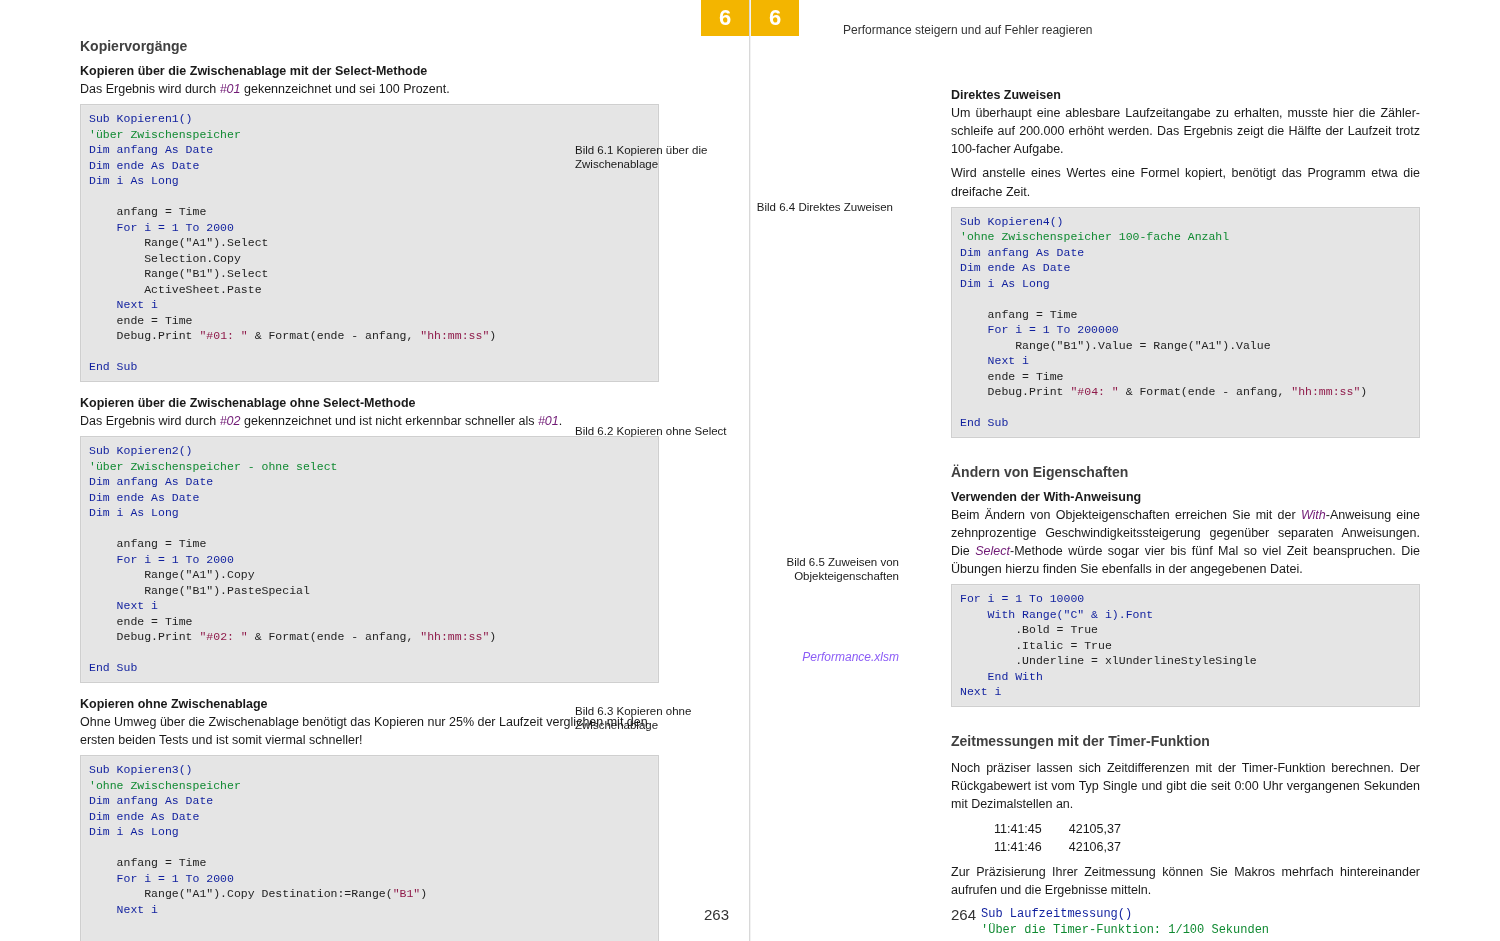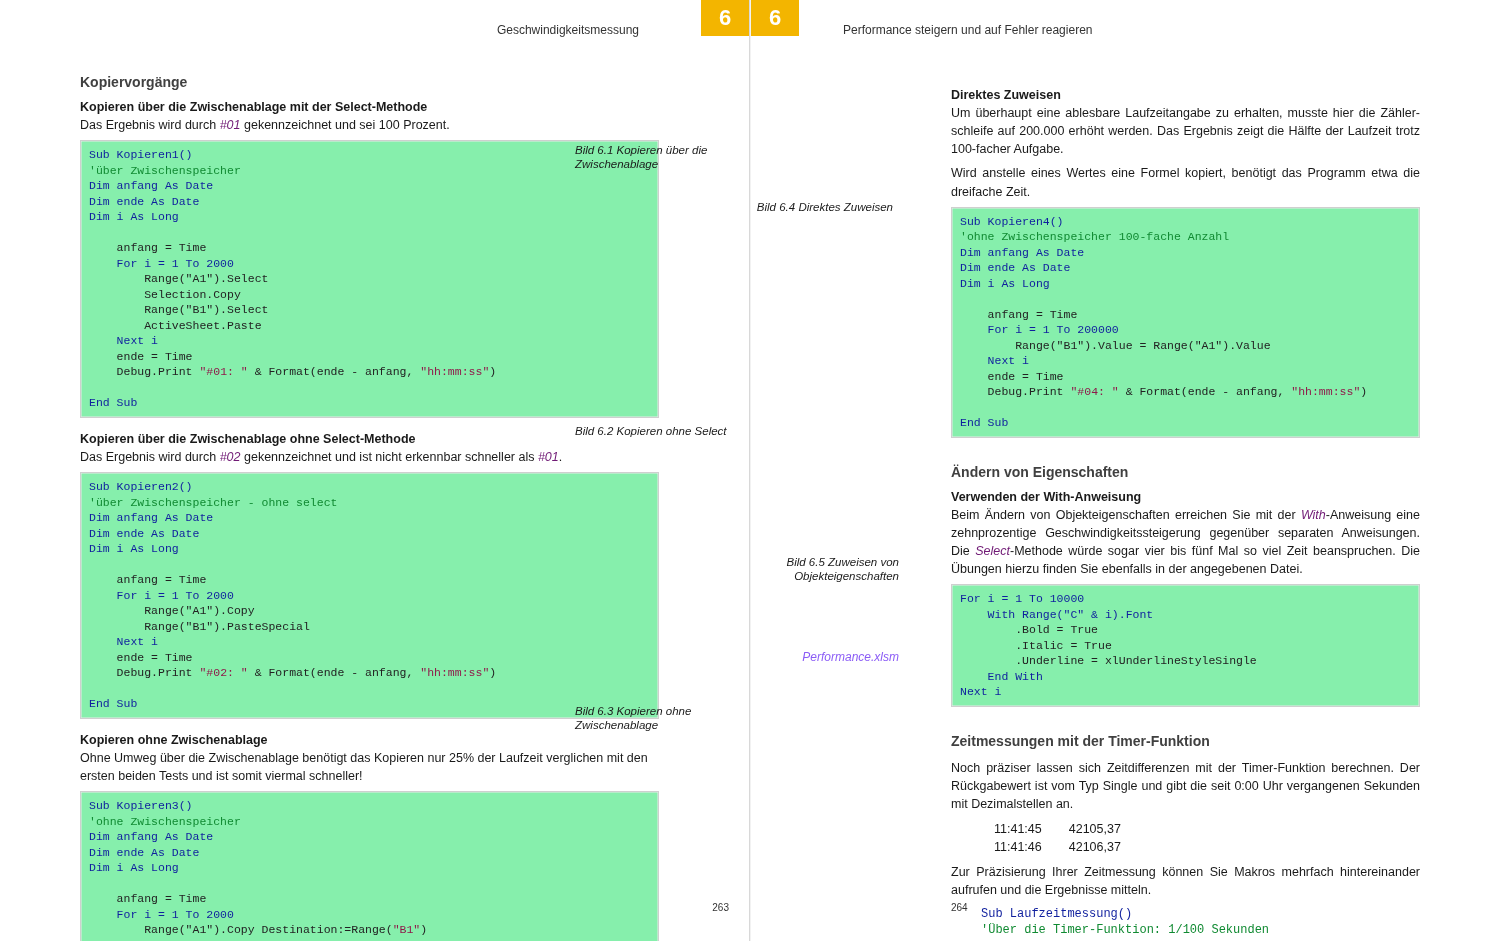--- a/index.html
+++ b/index.html
@@ -151,9 +151,6 @@
 
     <div class="chapter-tab">6</div>
 
-    <div class="run-head">
-      <span class="title-left">Geschwindigkeitsmessung</span>
-    </div>
 
     <div class="body">
 

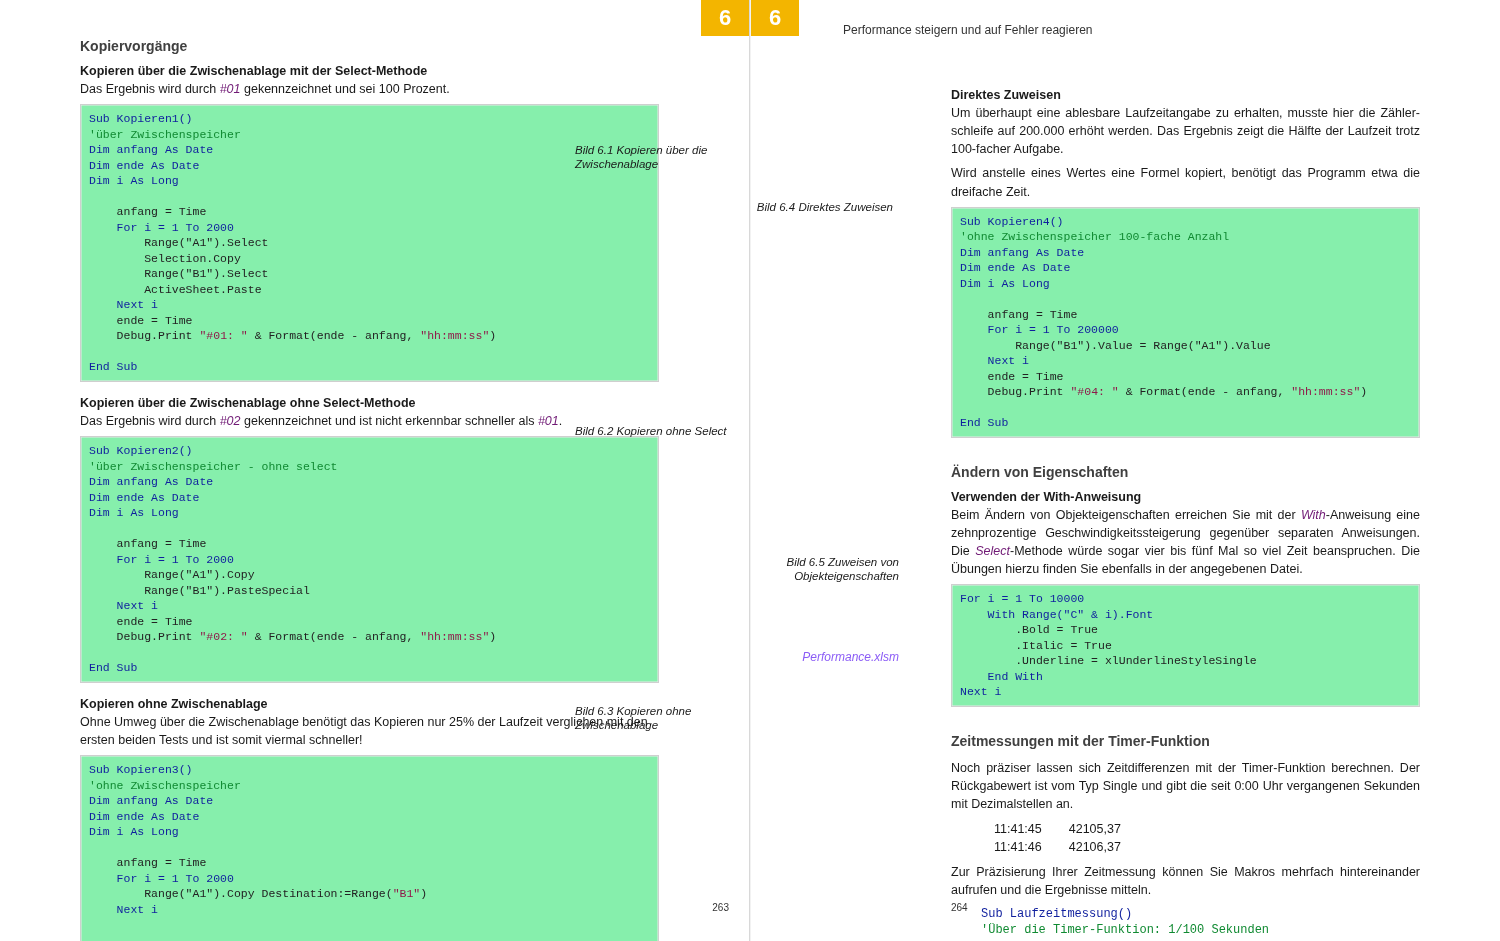--- a/index.html
+++ b/index.html
@@ -102,7 +102,7 @@
   
   pre.codebox {
     border: 1px solid #cfcfcf;
-    background: #86efac;
+    background: #e5e5e5;
     padding: 6px 8px;
     margin: 4px 0 14px 0;
     font-family: "Courier New", Courier, monospace;

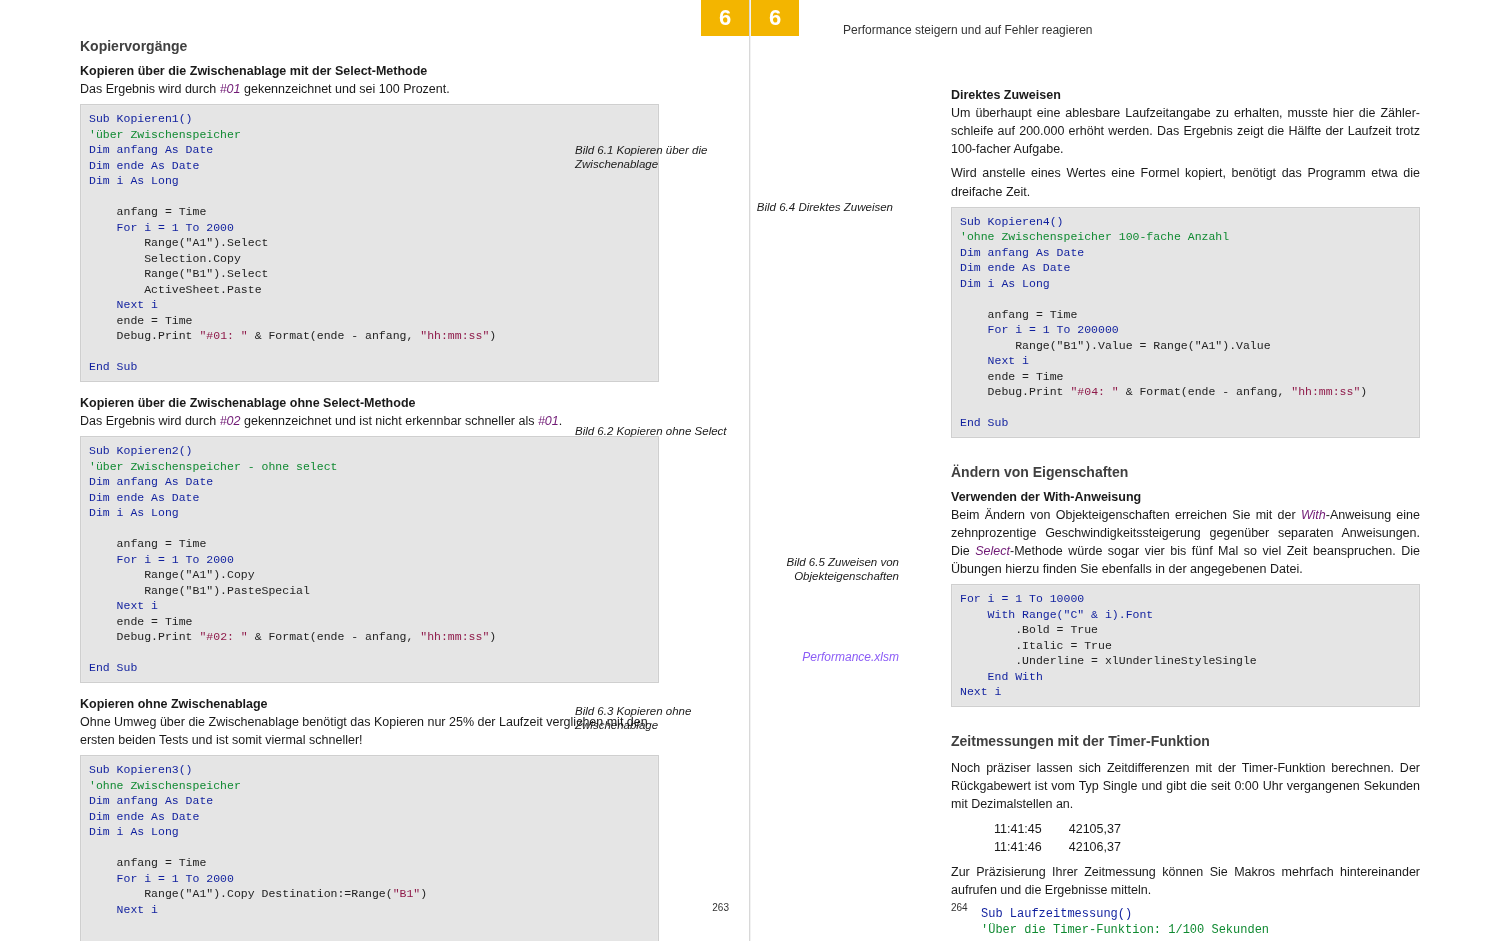--- a/index.html
+++ b/index.html
@@ -35,7 +35,6 @@
   .page-right .margin-col { position: absolute; top: 0; left:  -4px;  width: 160px; text-align: right; }
   .margin-caption {
     position: absolute;
-    font-style: italic;
     font-size: 11.5px;
     line-height: 1.25;
     color: #1a1a1a;

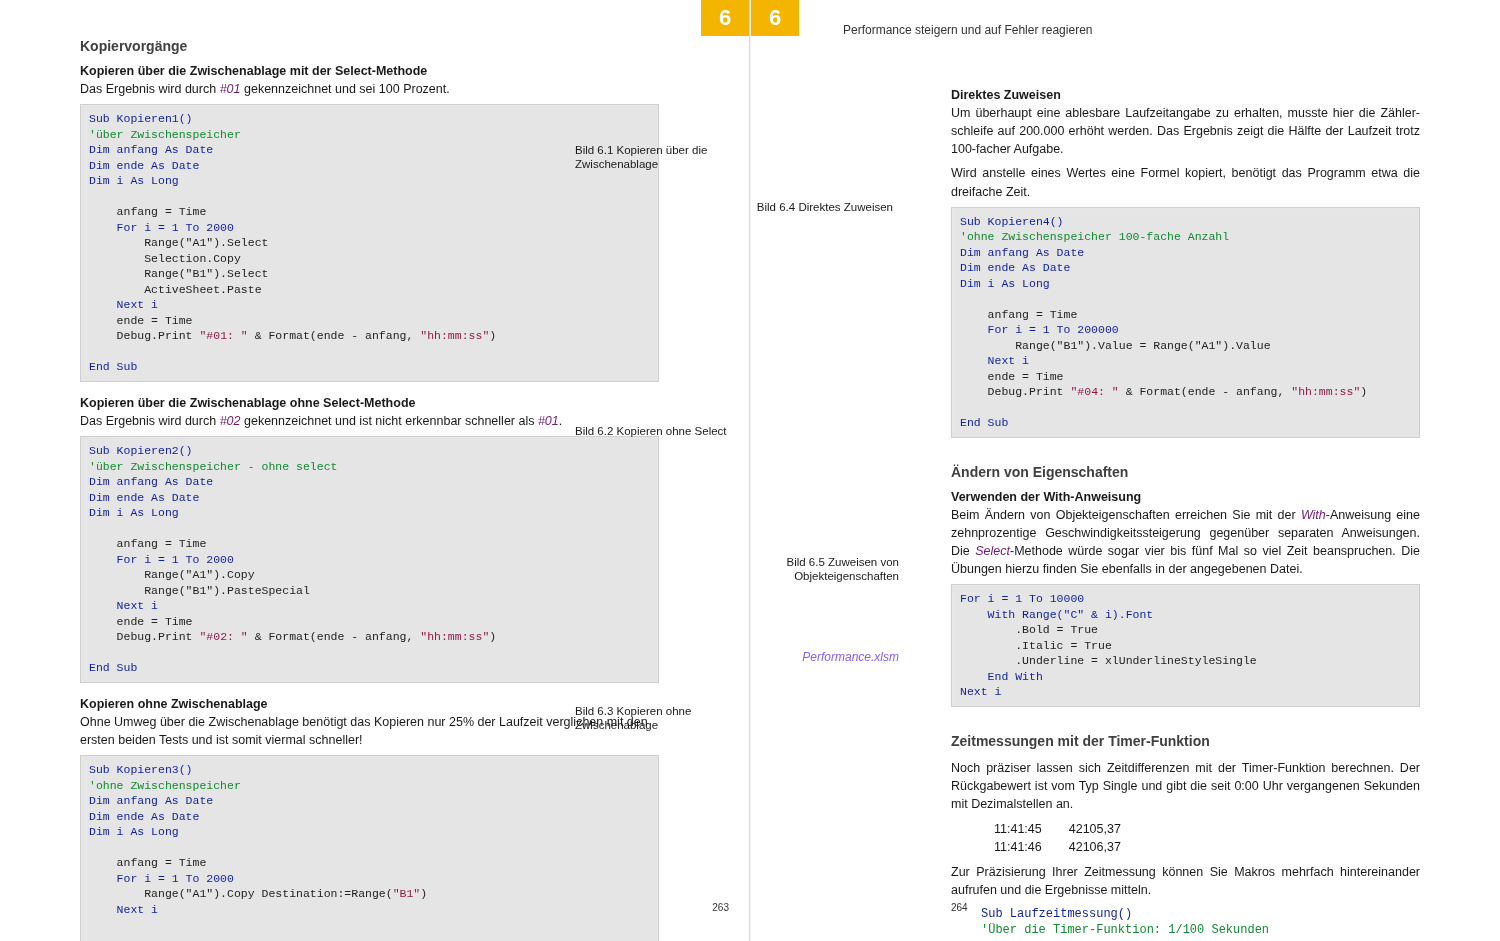--- a/index.html
+++ b/index.html
@@ -134,8 +134,8 @@
   
   .folio {
     position: absolute;
-    bottom: 28px;
-    font-size: 10px;
+    bottom: 18px;
+    font-size: 15px;
     color: #333;
   }
   .page-left  .folio { right: 20px; }

